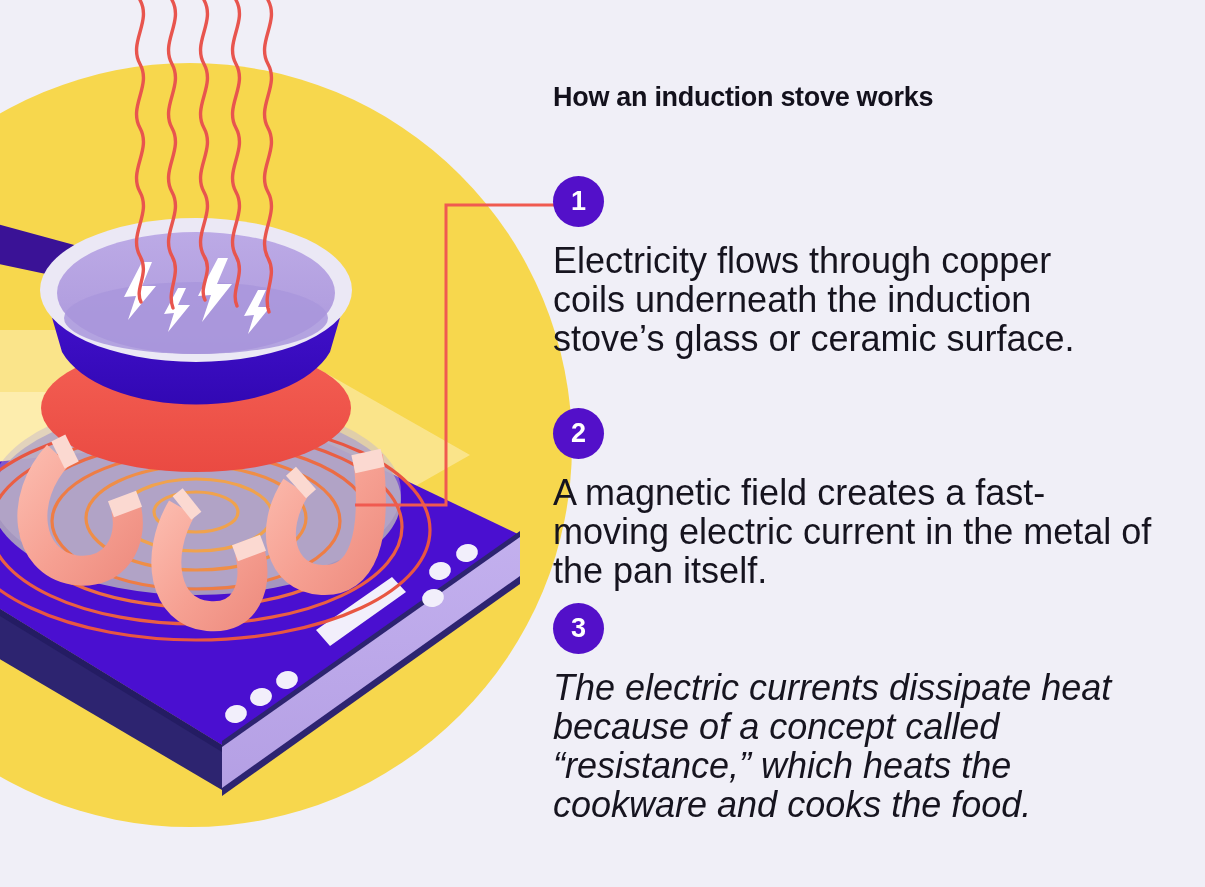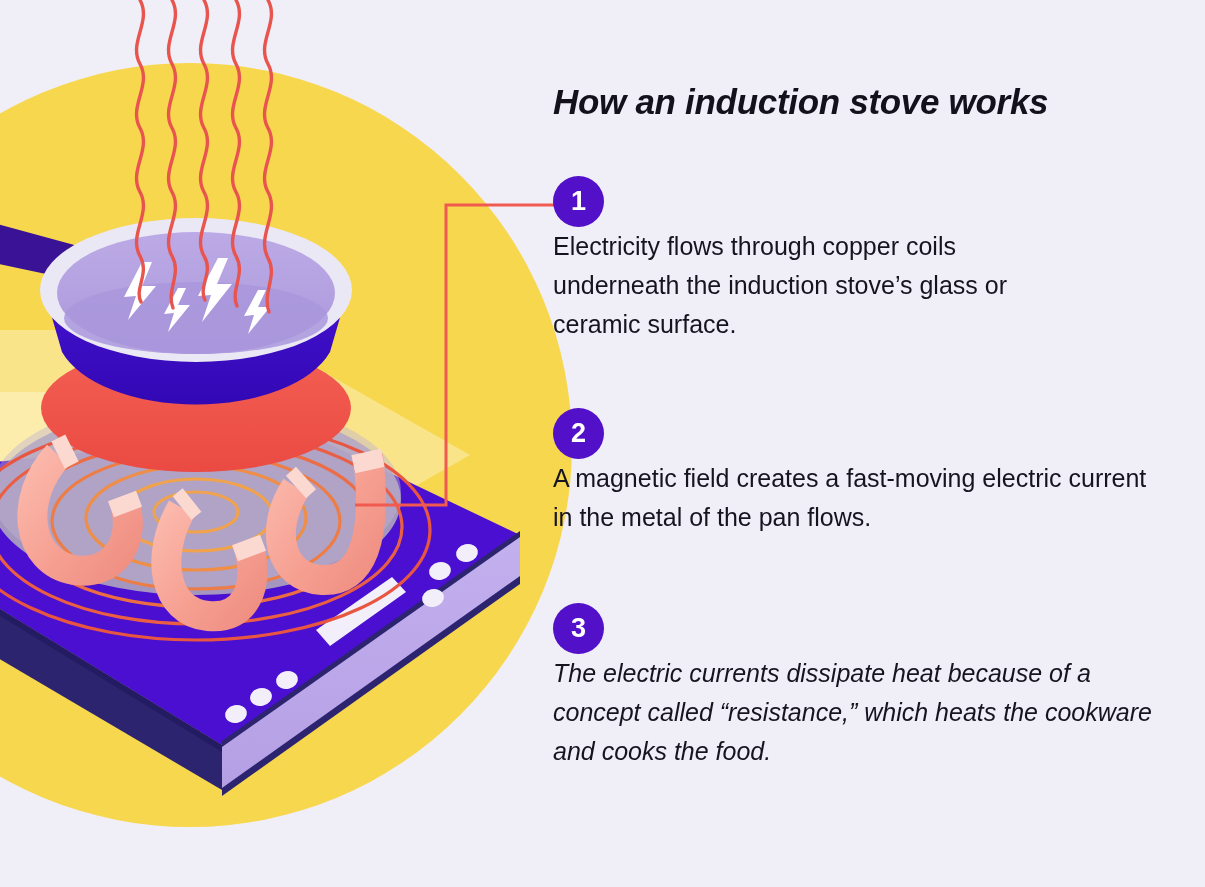--- a/index.html
+++ b/index.html
@@ -44,12 +44,11 @@
     position: absolute;
     left: 0;
     top: 82px;
-    font-size: 35px;
+    font-size: 27px;
     font-weight: bold;
     color: #13111c;
     letter-spacing: -0.3px;
     white-space: nowrap;
-    font-style: italic;
   }
 
   .step {

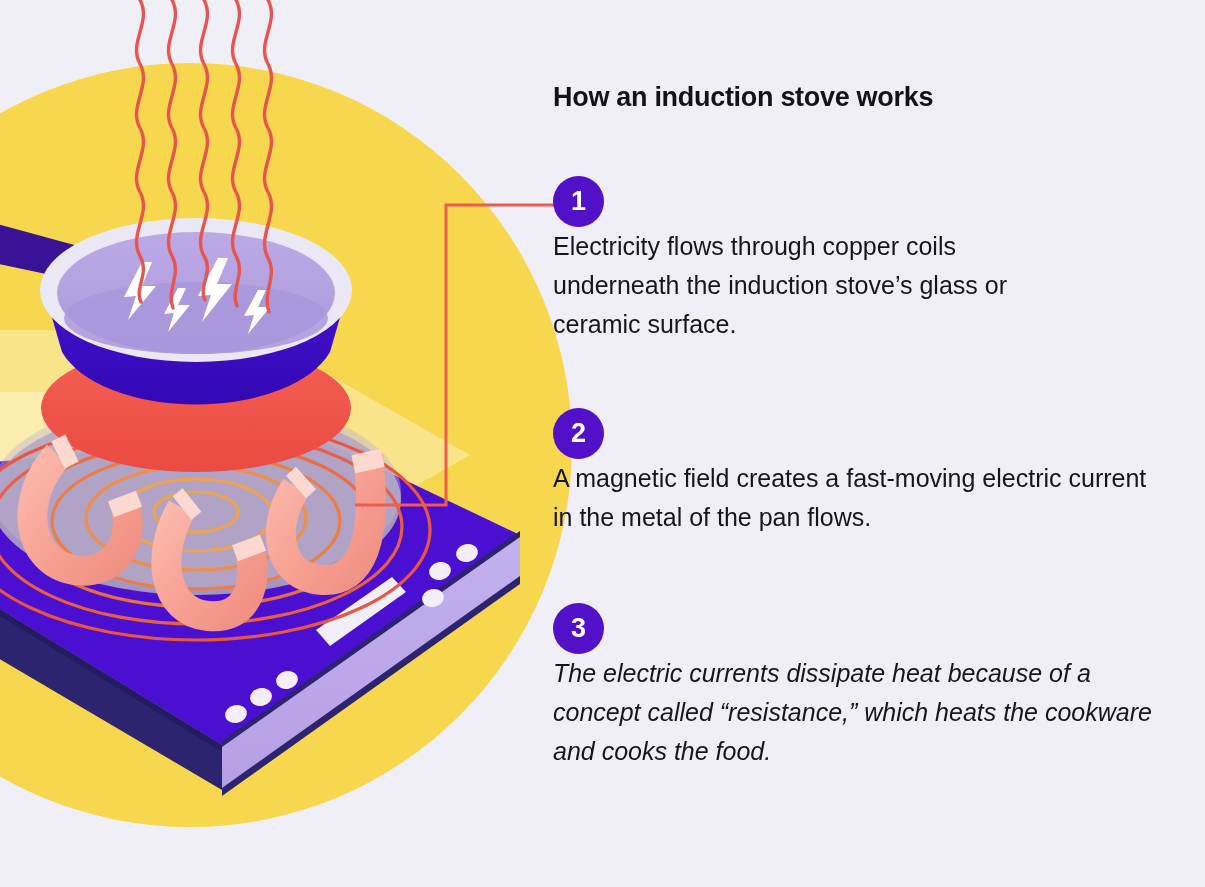--- a/index.html
+++ b/index.html
@@ -75,7 +75,8 @@
   }
 
   .step-text {
-    font-size: 25px;
+    margin-top: 14px;
+    font-size: 36px;
     line-height: 39px;
     color: #16141f;
     max-width: 600px;

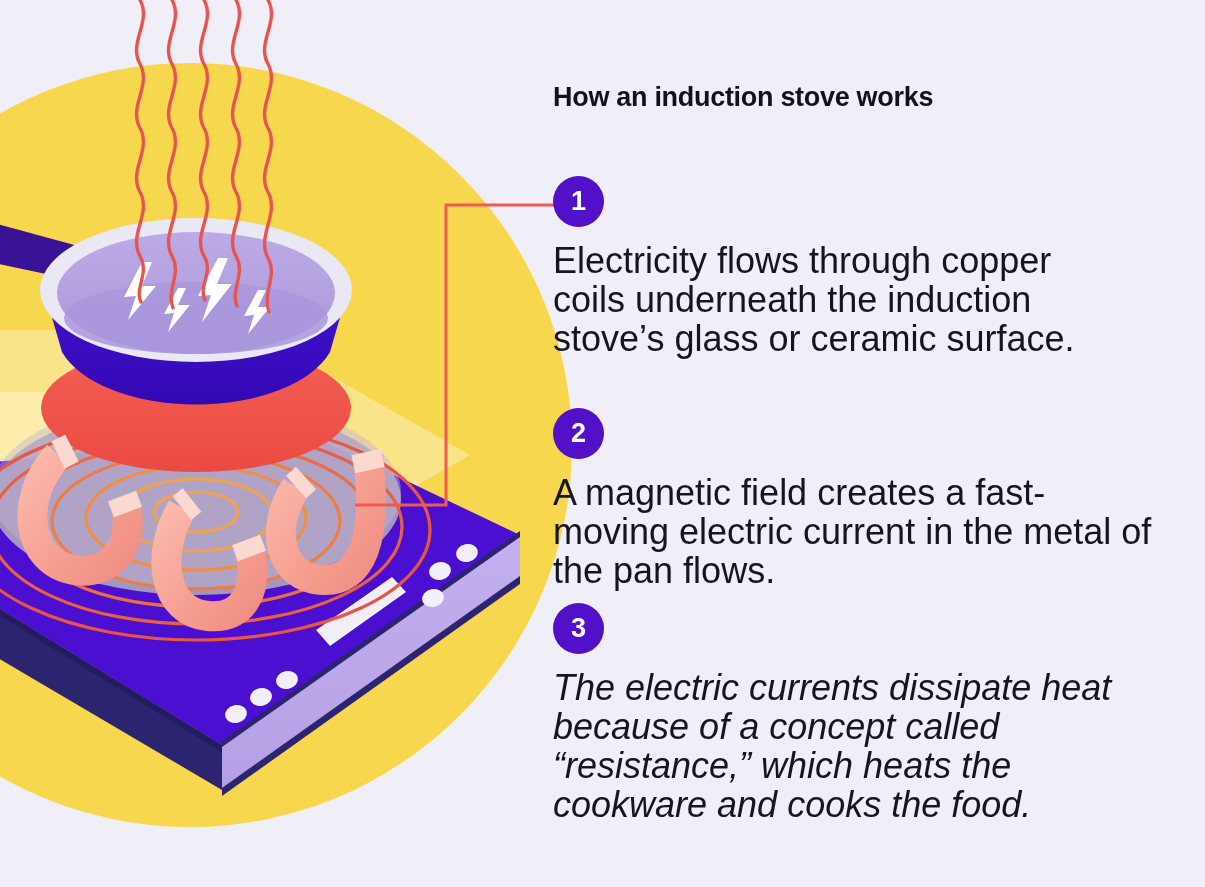--- a/index.html
+++ b/index.html
@@ -211,7 +211,7 @@
 
     <div class="step step-2">
       <div class="step-badge">2</div>
-      <div class="step-text">A magnetic field creates a fast-moving electric current in the metal of the pan flows.</div>
+      <div class="step-text">A magnetic field creates a fast-moving electric current in the metal of the pan itself.</div>
     </div>
 
     <div class="step step-3">

